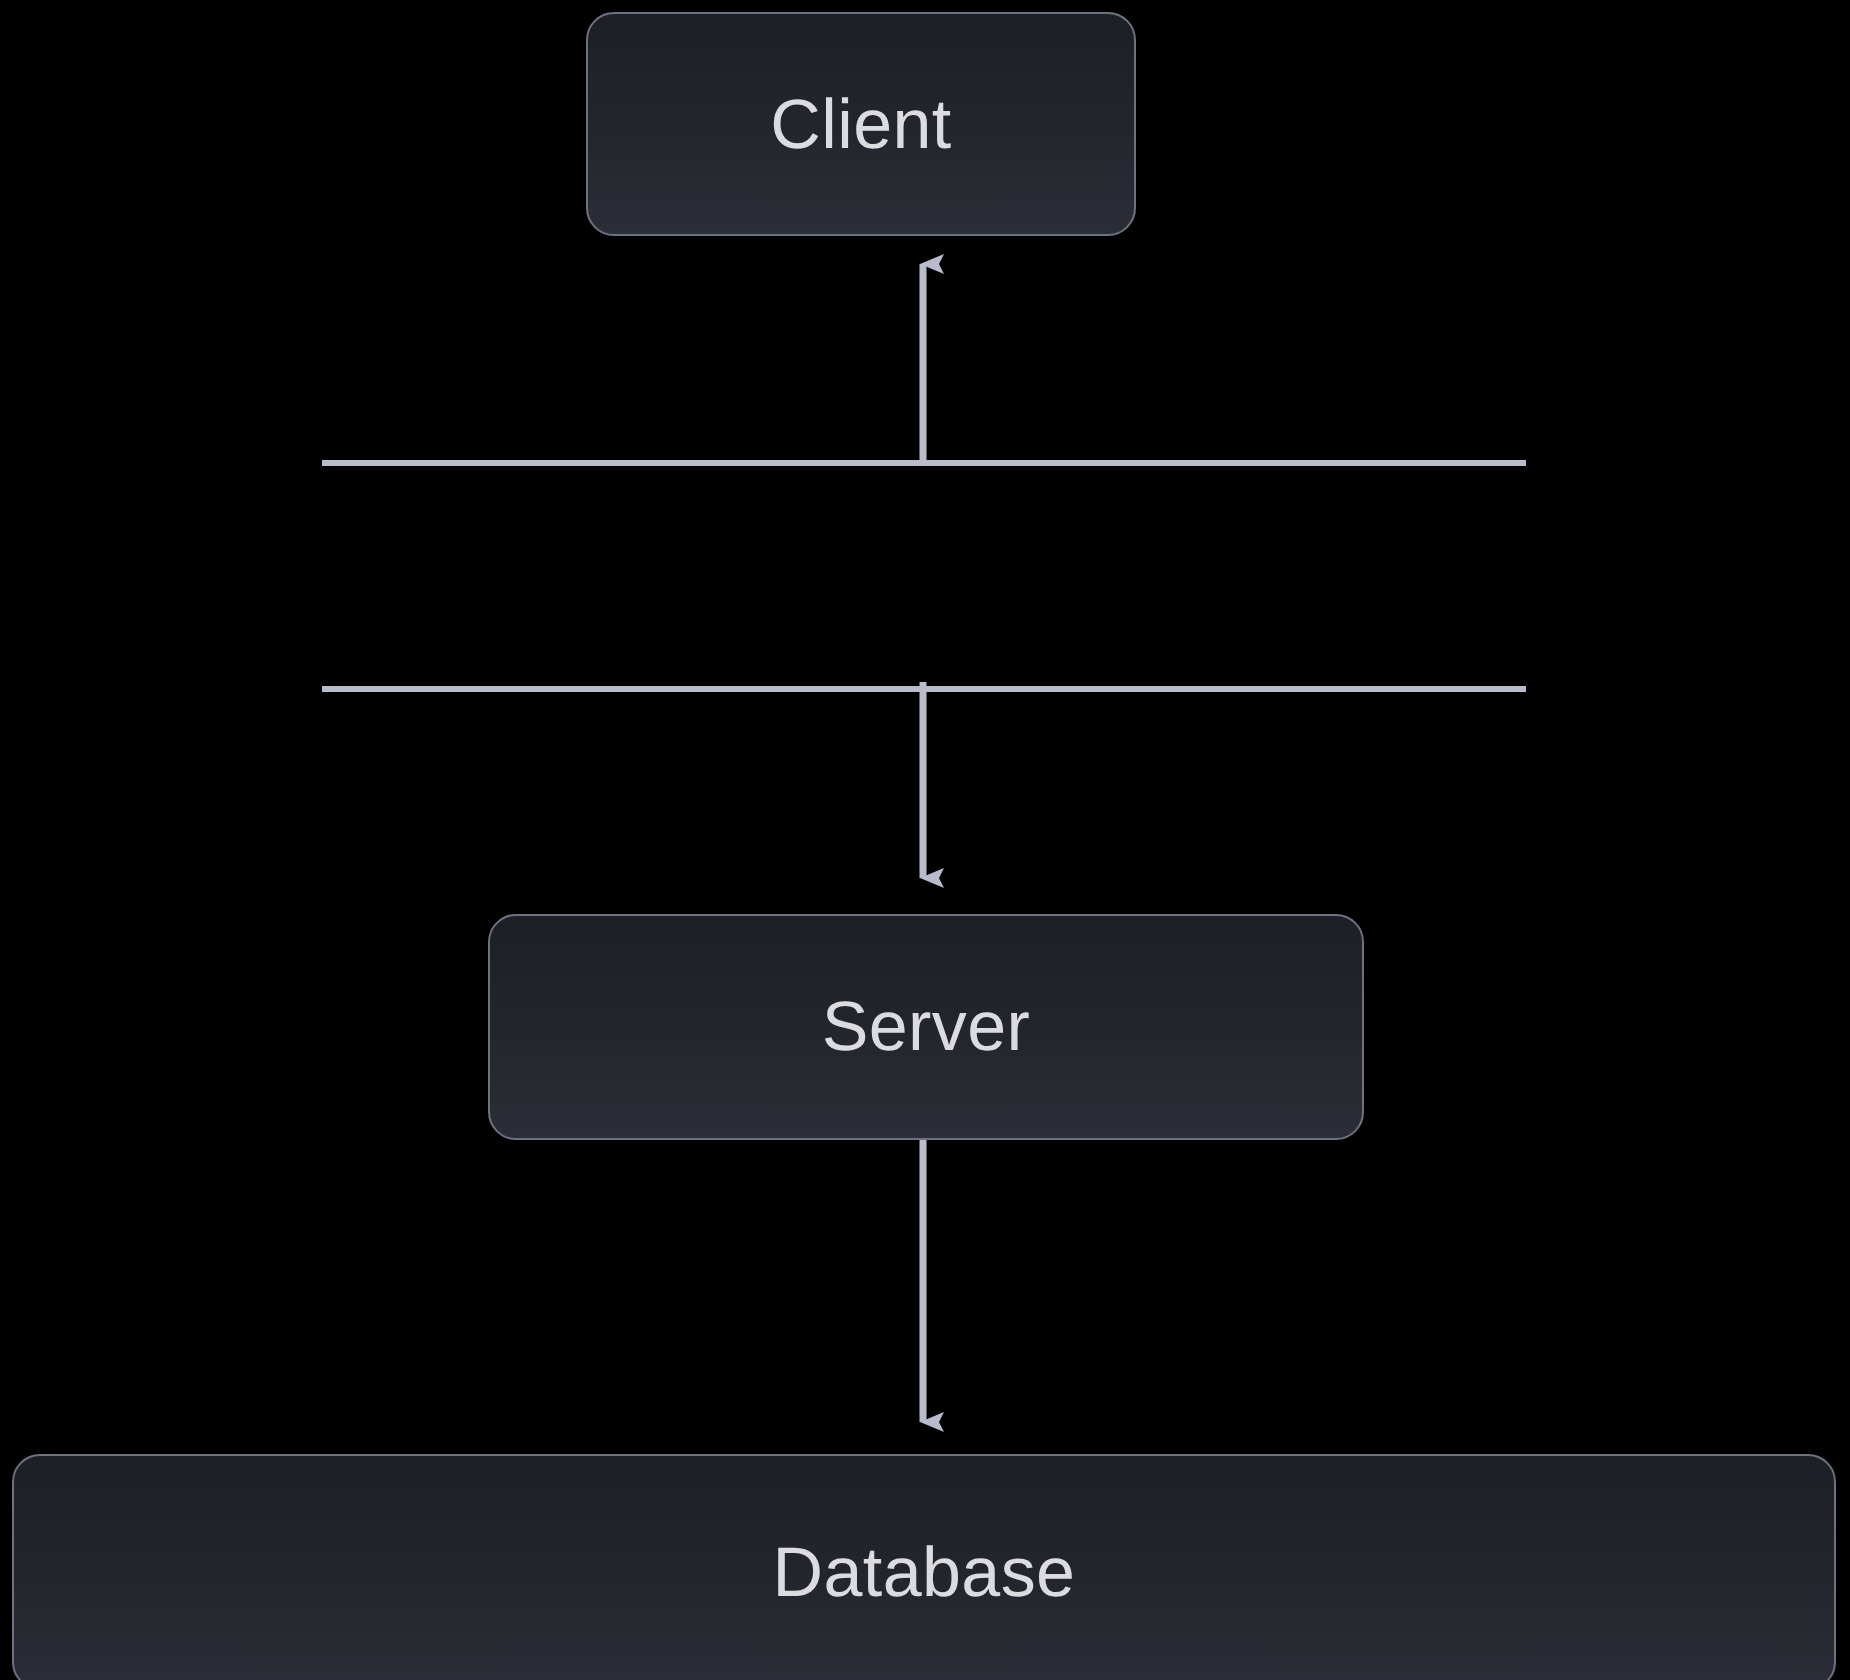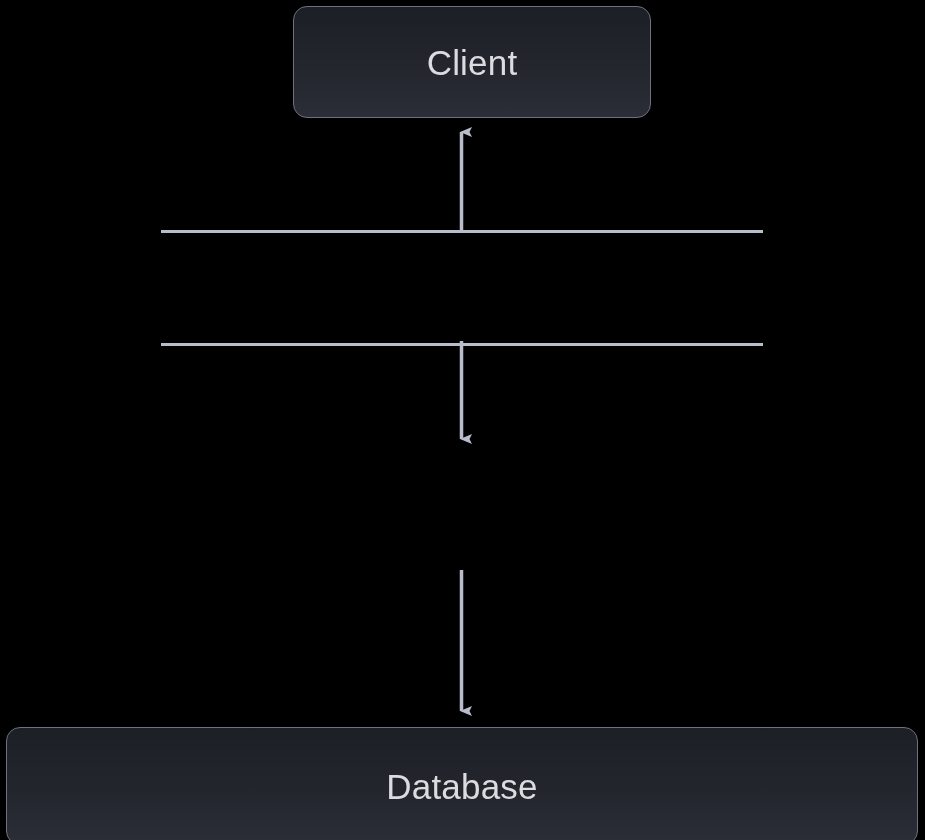--- a/index.html
+++ b/index.html
@@ -45,7 +45,7 @@
   #node-client {
     left: 293px;
     top: 6px;
-    width: 358px;
+    width: 275px;
     height: 112px;
   }
   #node-server {

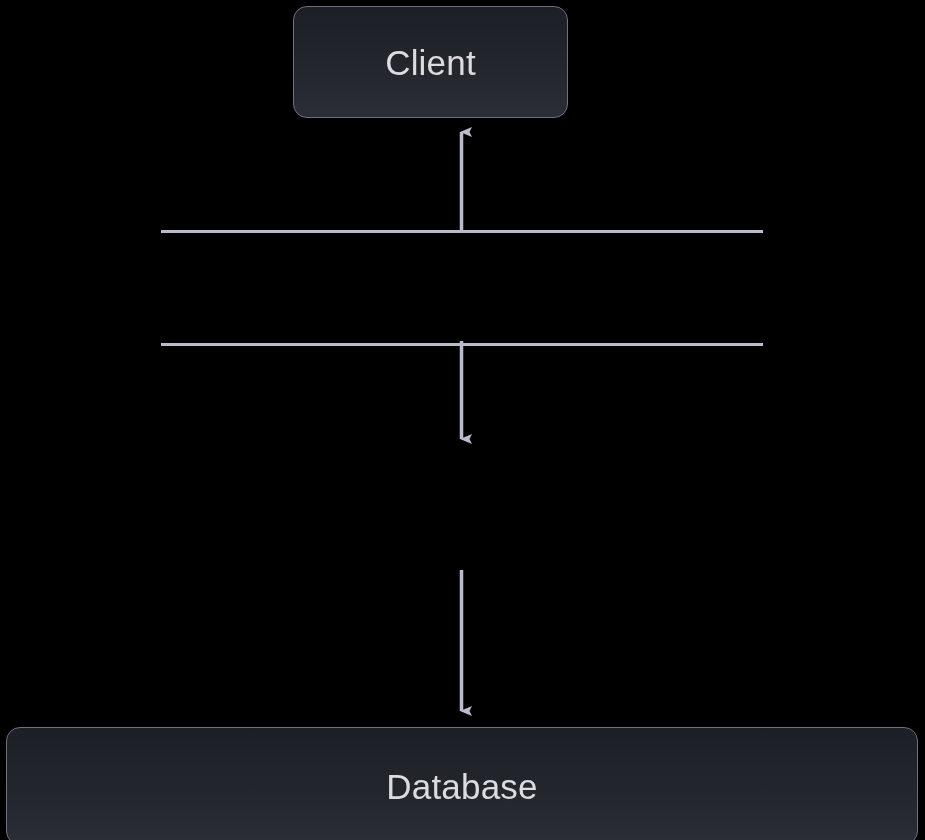--- a/index.html
+++ b/index.html
@@ -131,6 +131,9 @@
     <span class="node-label">Client</span>
   </div>
 
+  <div class="node" id="node-server">
+    <span class="node-label">Server</span>
+  </div>
 
   <div class="node" id="node-database">
     <span class="node-label">Database</span>

